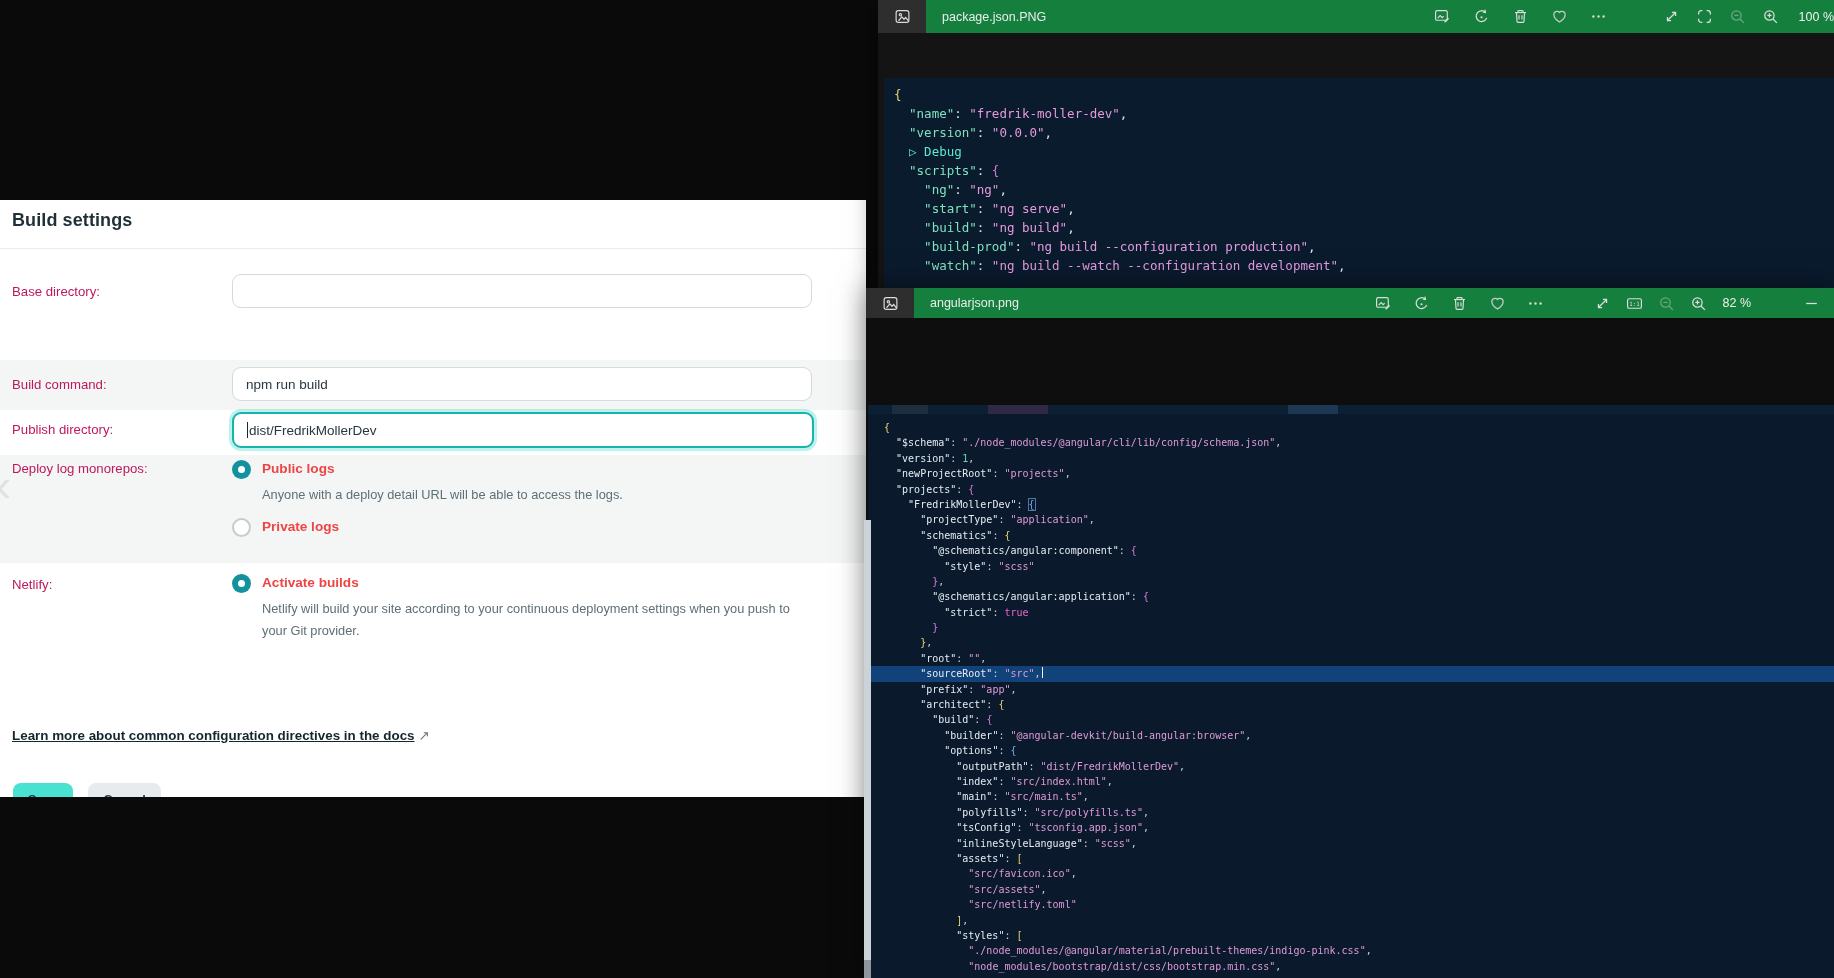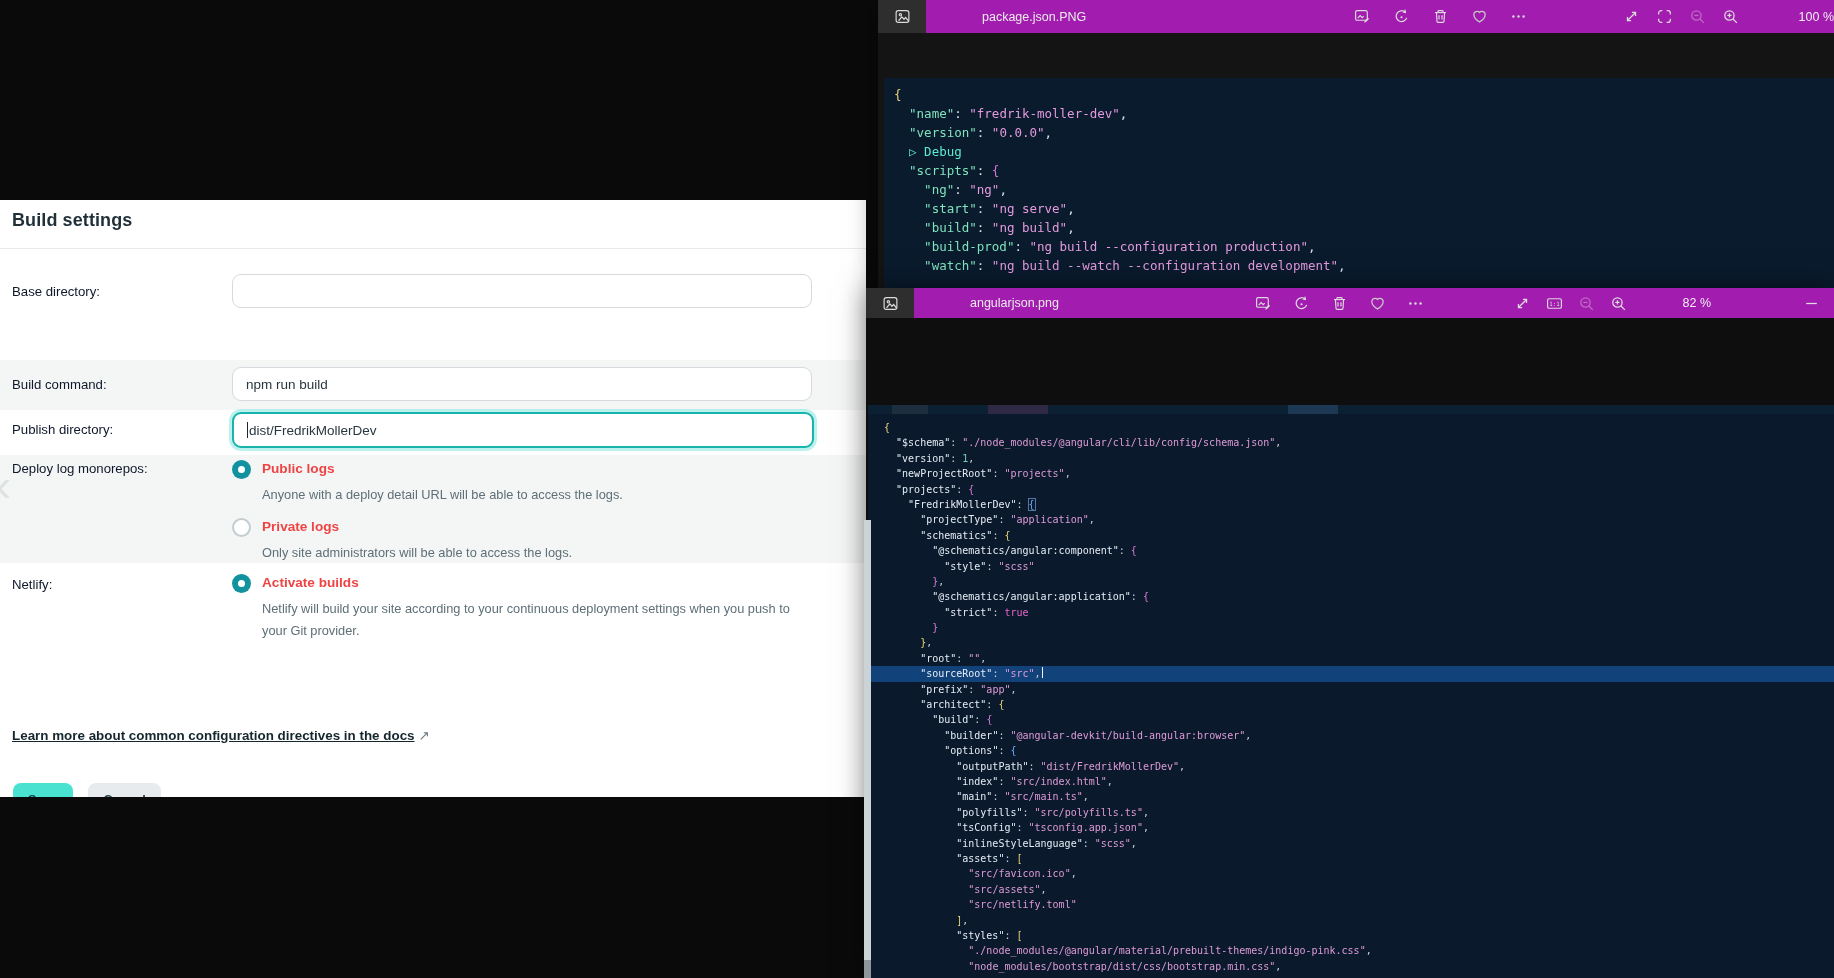--- a/index.html
+++ b/index.html
@@ -43,8 +43,8 @@
   .photo-win{position:absolute;box-shadow:0 0 26px rgba(0,0,0,.55);}
   #win-pkg{left:878px;top:0;width:956px;height:288px;background:#141414;}
   #win-ang{left:866px;top:288px;width:968px;height:690px;background:#0e0e0e;}
-  .ptitlebar{position:absolute;left:0;top:0;width:100%;background:#a21caf;
-             display:flex;align-items:center;color:#e8e8e8;gap:40px;}
+  .ptitlebar{position:absolute;left:0;top:0;width:100%;background:#15803d;
+             display:flex;align-items:center;color:#e8e8e8;}
   #win-pkg .ptitlebar{height:33px;}
   #win-ang .ptitlebar{height:30px;text-align:center;}
   .ptab{width:48px;align-self:stretch;background:#2e2e2e;display:flex;align-items:center;

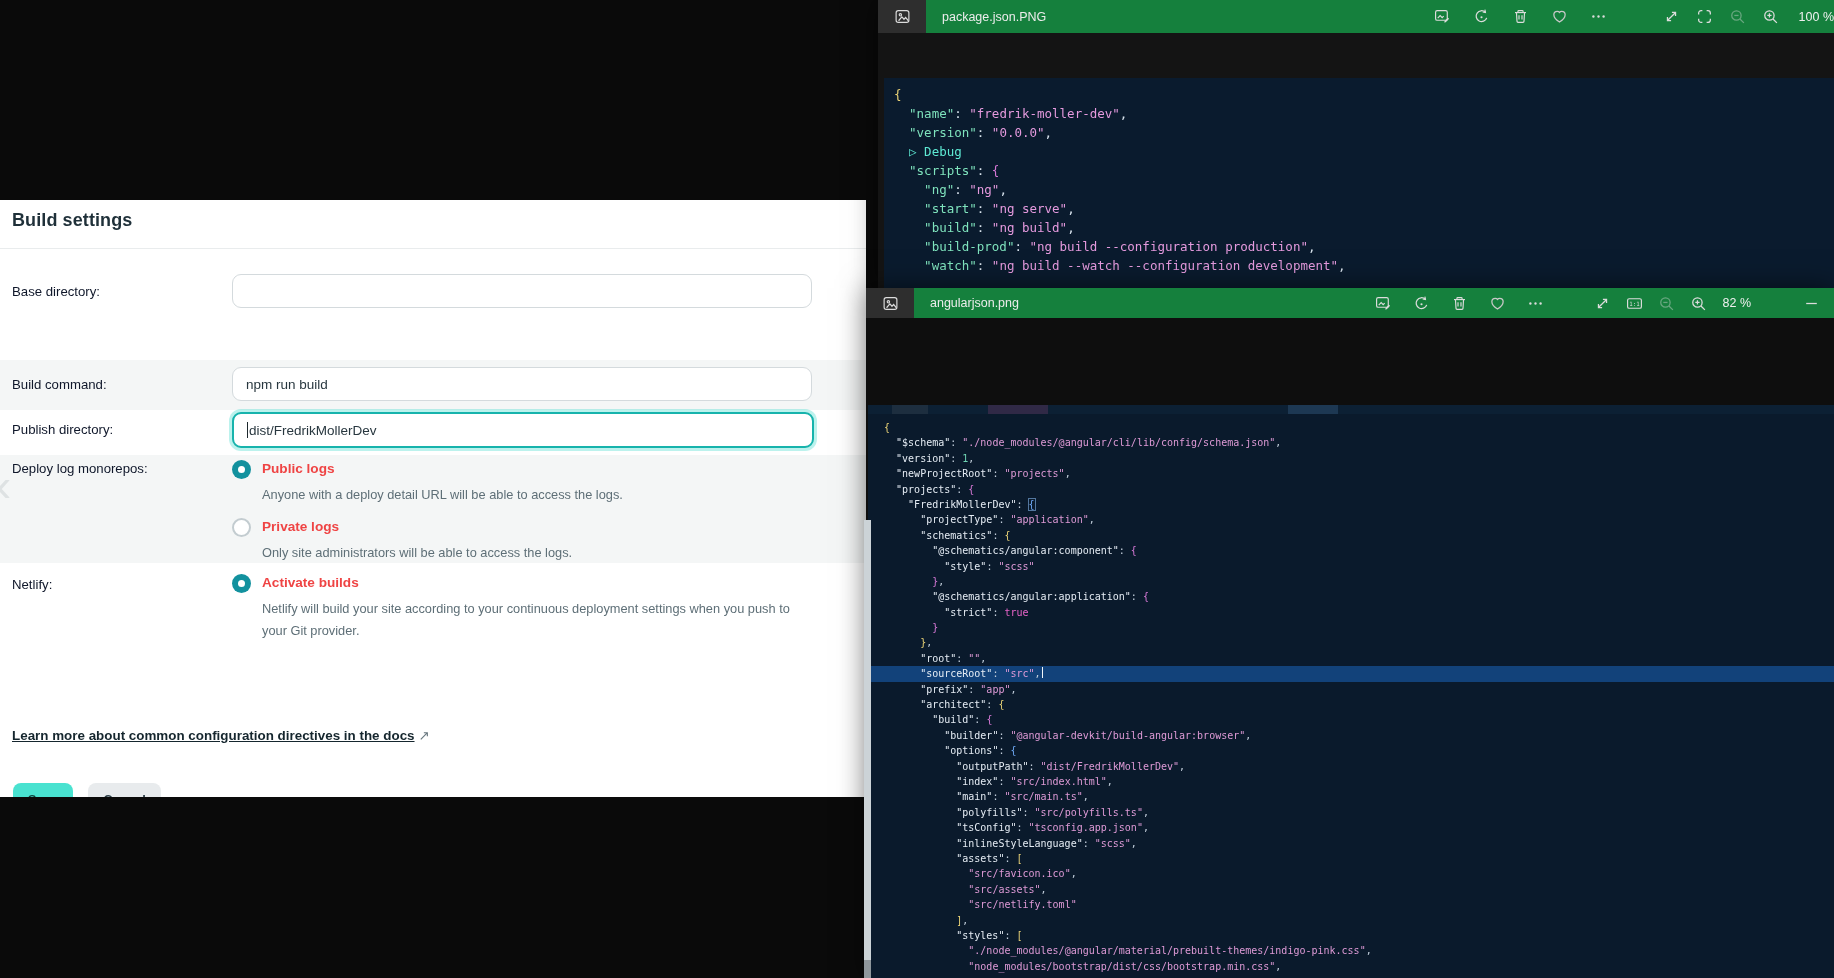--- a/index.html
+++ b/index.html
@@ -15,7 +15,7 @@
   .nl-band{position:absolute;left:0;width:100%;background:#f4f6f6;}
   .band-cmd{top:160px;height:50px;}
   .band-deploy{top:255px;height:108px;}
-  .nl-label{position:absolute;left:12px;font-size:13.2px;color:#0f172a;}
+  .nl-label{position:absolute;left:12px;font-size:13.2px;color:#be185d;}
   .nl-input{position:absolute;left:232px;width:552px;height:32px;background:#fff;
             border:1.5px solid #d4dadd;border-radius:9px;padding:0 13px;
             font-size:13.5px;color:#28373f;display:flex;align-items:center;white-space:pre;}

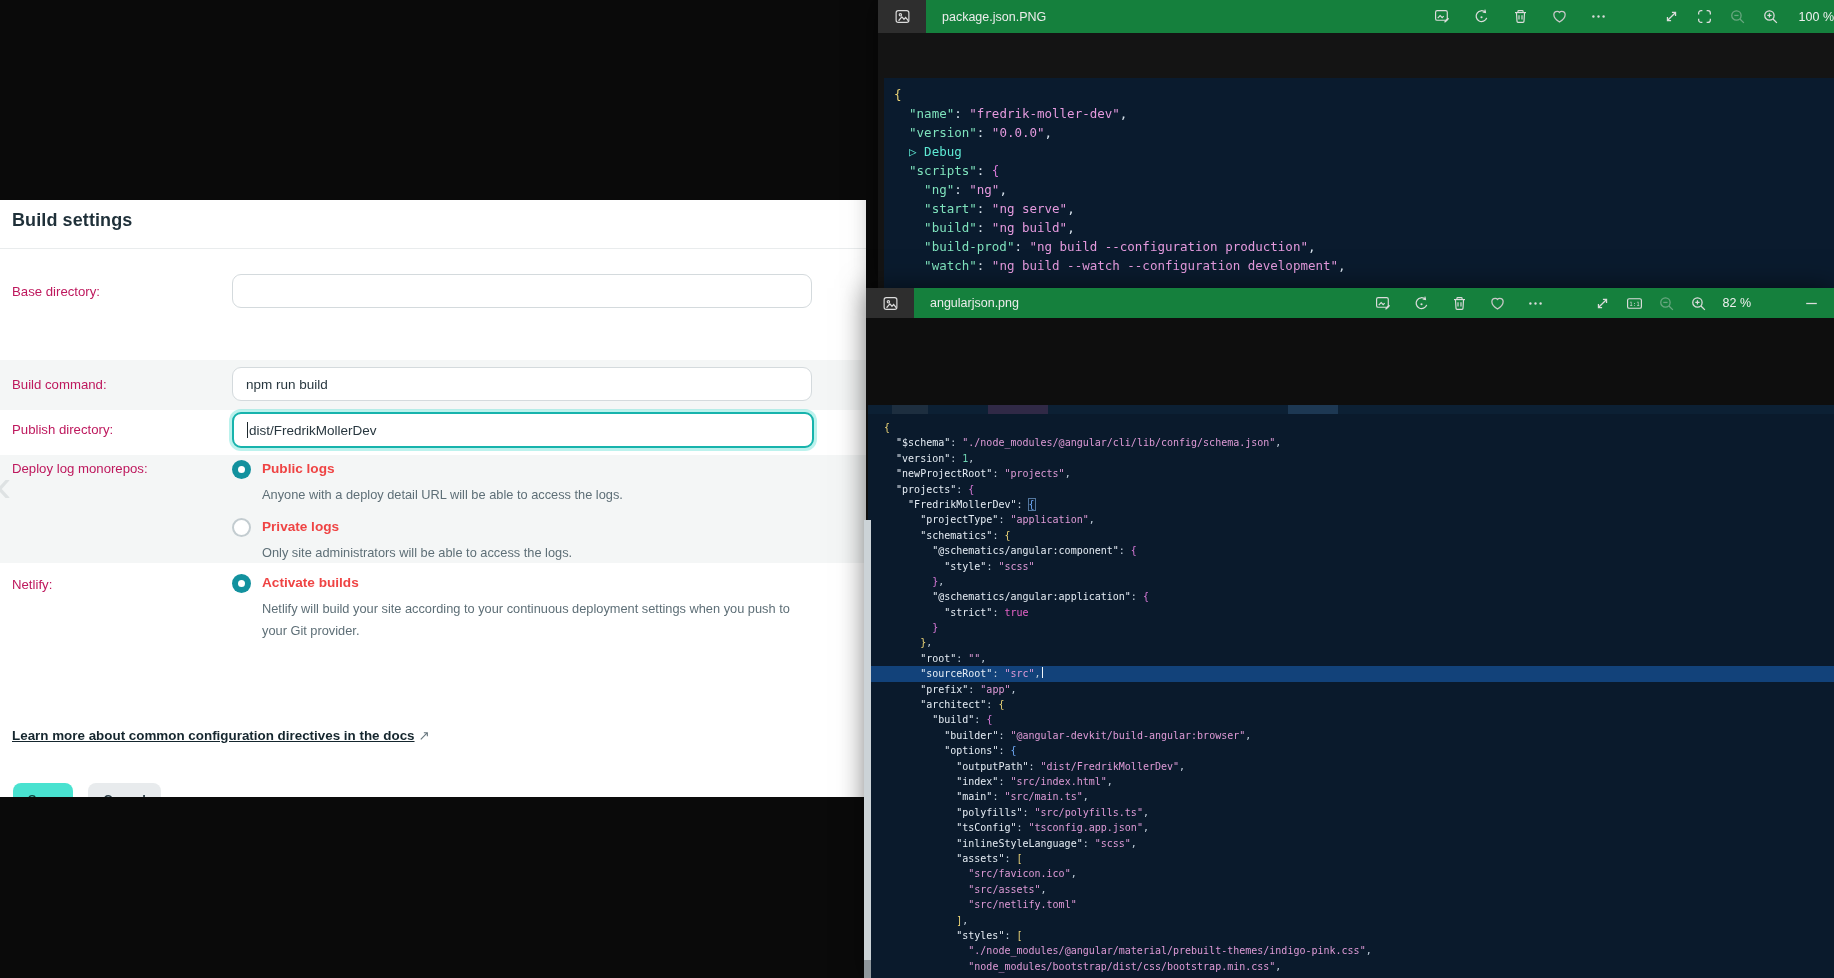--- a/index.html
+++ b/index.html
@@ -126,7 +126,6 @@
     <div class="radio-opt" style="top:318px;height:50px;width:600px">
       <span class="radio-dot"></span>
       <span class="radio-title">Private logs</span>
-      <span class="radio-desc">Only site administrators will be able to access the logs.</span>
     </div>
 
     <div class="nl-label" style="top:377px">Netlify:</div>

